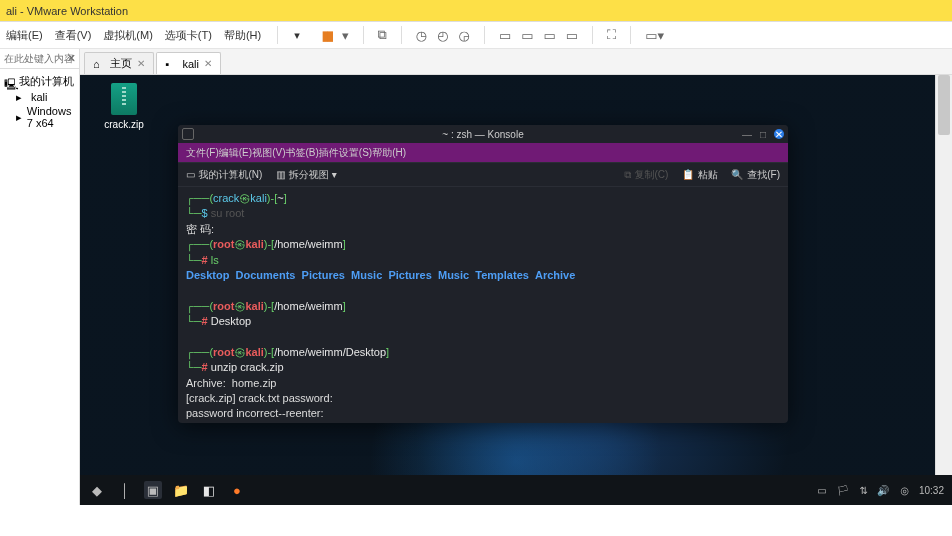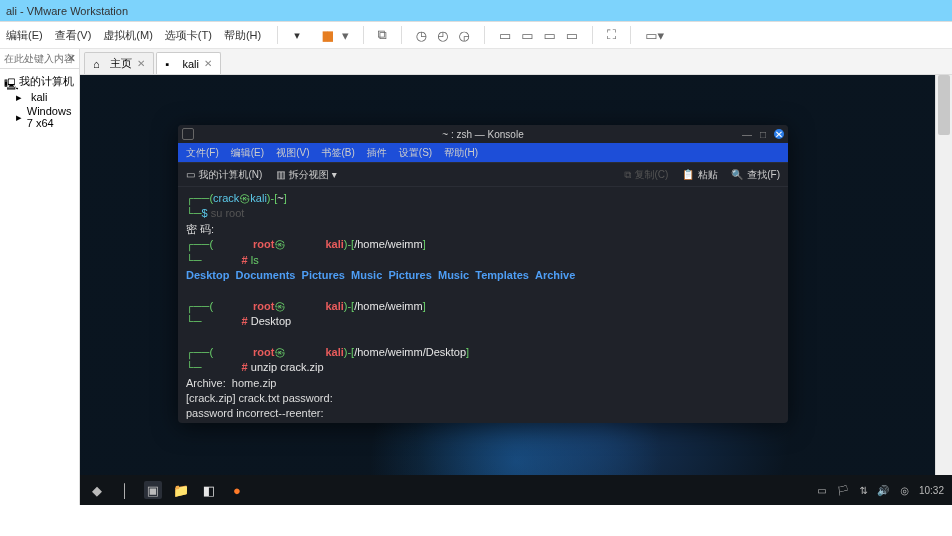--- a/index.html
+++ b/index.html
@@ -5,7 +5,7 @@
 * { margin: 0; padding: 0; box-sizing: border-box; font-family: "Segoe UI", Arial, sans-serif; }
 body { width: 952px; height: 536px; overflow: hidden; background: #fff; position: relative; }
 
-.titlebar { height: 22px; background: #7dd3fc; border-bottom: 1px solid #ddd; display: flex; align-items: center; padding: 0 6px; font-size: 11px; color: #333; }
+.titlebar { height: 22px; background: #fde047; border-bottom: 1px solid #ddd; display: flex; align-items: center; padding: 0 6px; font-size: 11px; color: #333; }
 
 .menubar { height: 27px; background: #fff; border-bottom: 1px solid #e5e5e5; display: flex; align-items: center; padding: 0 6px; font-size: 11px; color: #333; gap: 12px; }
 .menubar .menu-item { cursor: pointer; }

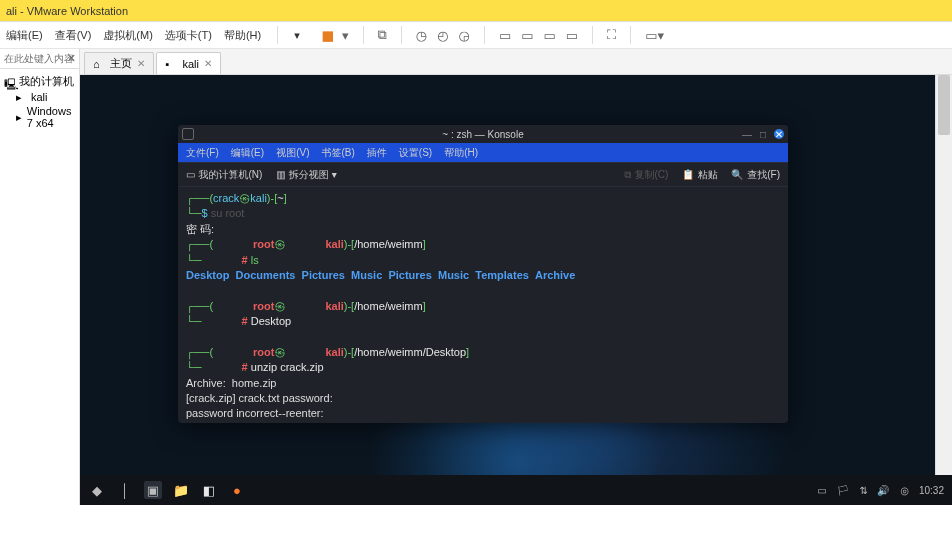--- a/index.html
+++ b/index.html
@@ -142,6 +142,10 @@
 
     <div class="vm-desktop">
 
+      <div class="desktop-icon">
+        <div class="zip-icon"></div>
+        <span>crack.zip</span>
+      </div>
 
       <div class="konsole">
         <div class="ktitle">

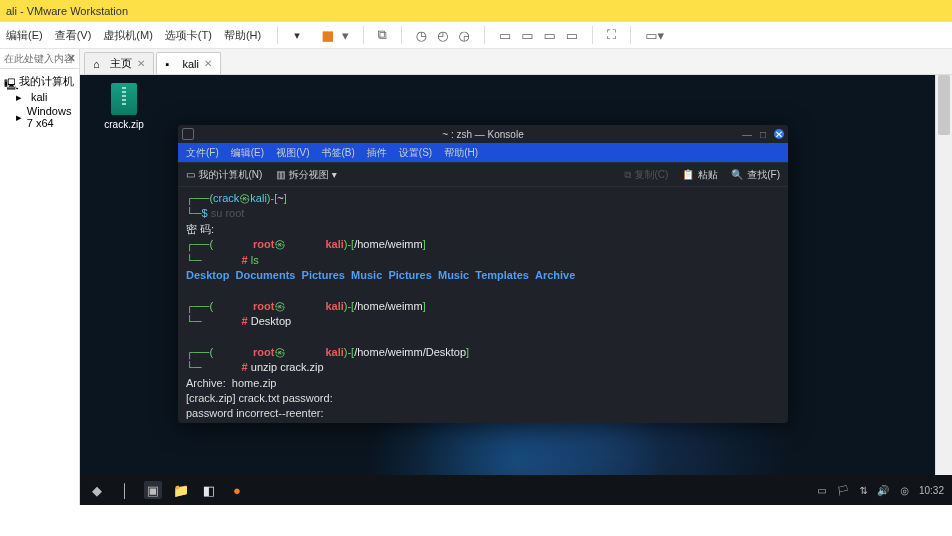--- a/index.html
+++ b/index.html
@@ -44,7 +44,7 @@
 .konsole .ktitle .win-btns span { width:10px; height:10px; display:inline-flex; align-items:center; justify-content:center; font-size:10px; cursor:pointer; }
 .konsole .ktitle .close-btn { background:#2b7de9; border-radius:50%; color:#fff; font-size:8px; }
 .konsole .ktitle .app-icon { position:absolute; left:4px; width:12px; height:12px; border:1px solid #666; border-radius:2px; }
-.konsole .kmenu { height:20px; background:#1d4ed8; display:flex; align-items:center; padding:0 8px; font-size:10px; color:#ccc; gap:12px; border-bottom:1px solid #2a2d35; }
+.konsole .kmenu { height:20px; background:#701a75; display:flex; align-items:center; padding:0 8px; font-size:10px; color:#ccc; gap:0; border-bottom:1px solid #2a2d35; }
 .konsole .kmenu span { cursor:pointer; }
 .konsole .ktool { height:24px; background:#1f2229; display:flex; align-items:center; padding:0 8px; font-size:10px; color:#ccc; border-bottom:1px solid #2a2d35; gap:14px; }
 .konsole .ktool .spacer { flex:1; }

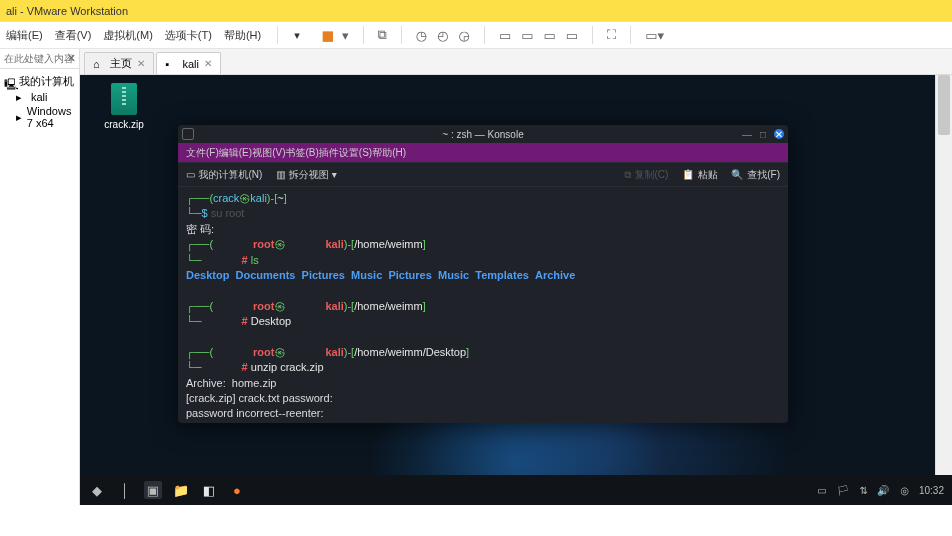--- a/index.html
+++ b/index.html
@@ -54,7 +54,7 @@
 .kbody .grn { color:#6bd26b; }
 .kbody .blu { color:#4e9ef5; font-weight:bold; }
 .kbody .cyan { color:#5bc8e8; }
-.kbody .red { color:#e95c5c; font-weight:bold;margin-left:40px; }
+.kbody .red { color:#e95c5c; font-weight:bold; }
 .kbody .wht { color:#e6e6e6; }
 .kbody .dim2 { color:#555; }
 

